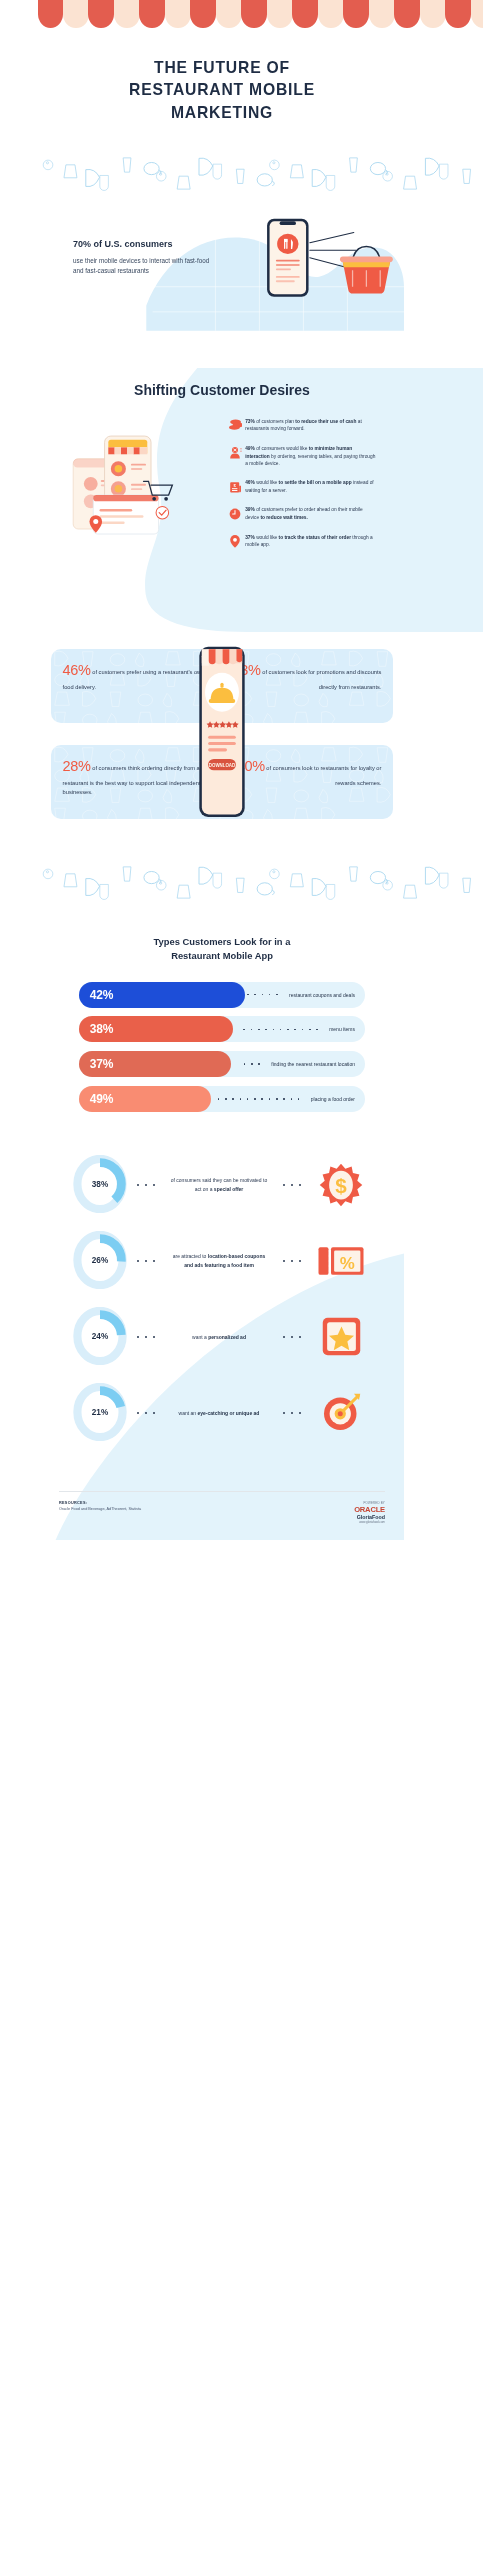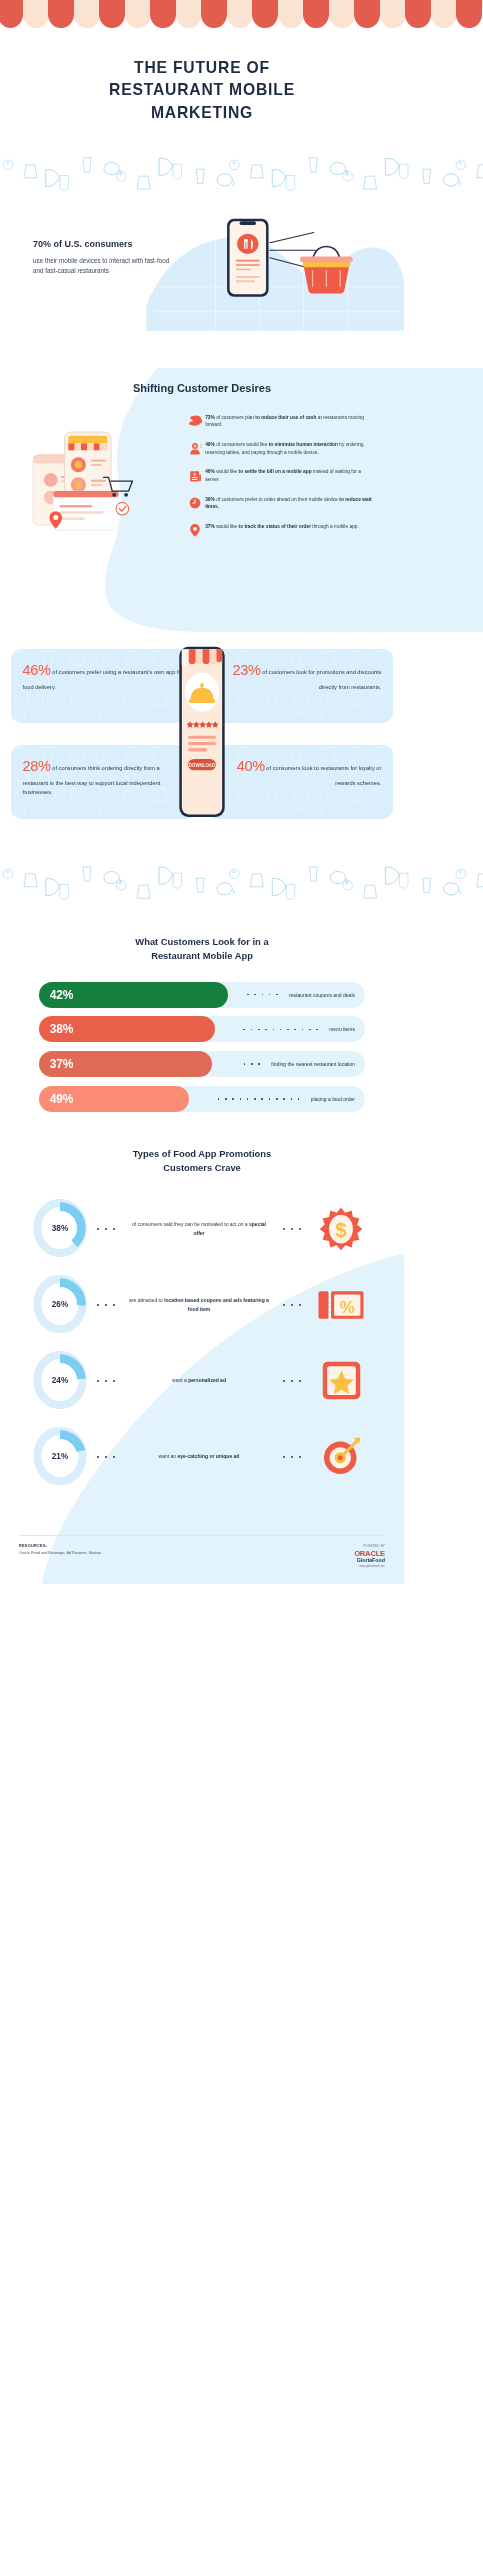--- a/index.html
+++ b/index.html
@@ -10,7 +10,7 @@
     color: #22314a;
     overflow-x: hidden;
   }
-  .page { position: relative; width: 404px; }
+  .page { position: relative; width: 404px; padding-left: 40px; }
   .awning-strip-wrap { position: relative; width: 483px; height: 28px; }
   .aw-cell { position: absolute; top: 0; height: 28px; width: 25.5px; border-bottom-left-radius: 12.6px 14px; border-bottom-right-radius: 12.6px 14px; }
 

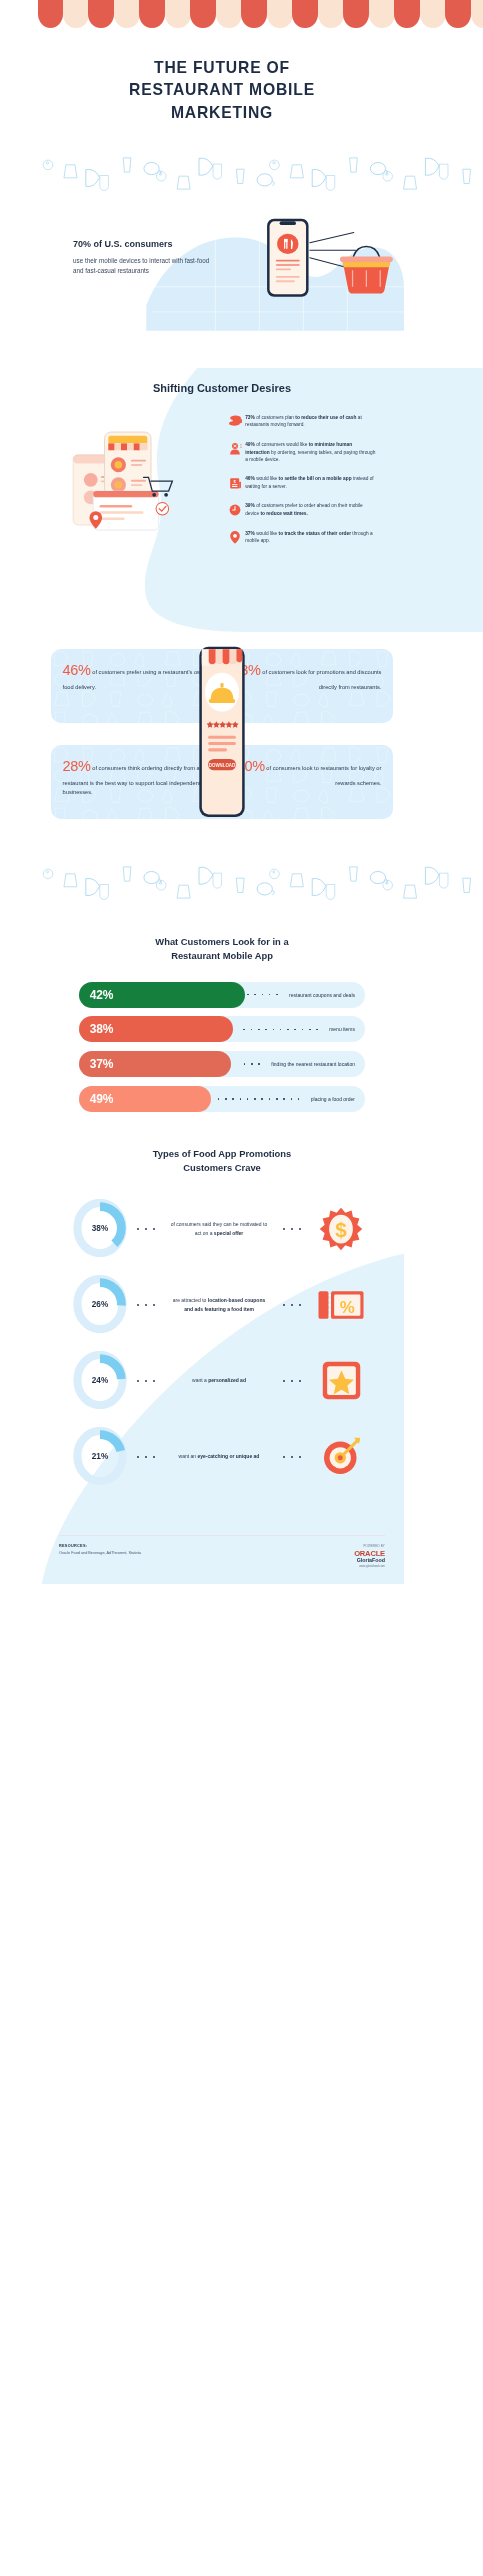--- a/index.html
+++ b/index.html
@@ -36,7 +36,7 @@
   
   .shifting { position: relative; margin-top: 14px; height: 264px; }
   .shifting-blob { position: absolute; left: 0; top: 0; width: 483px; height: 264px; }
-  .shifting h2 { position: relative; text-align: center; font-size: 11px; font-weight: bold; padding-top: 14px; color: #1f2d44; }
+  .shifting h2 { position: relative; text-align: center; font-size: 14px; font-weight: bold; padding-top: 14px; color: #1f2d44; }
   .shifting-inner { position: relative; display: flex; padding: 20px 28px 0 28px; }
   .shift-illus { width: 157px; flex: none; padding-top: 3.8px; }
   .stat-list { flex: 1; padding-left: 3.8px; }

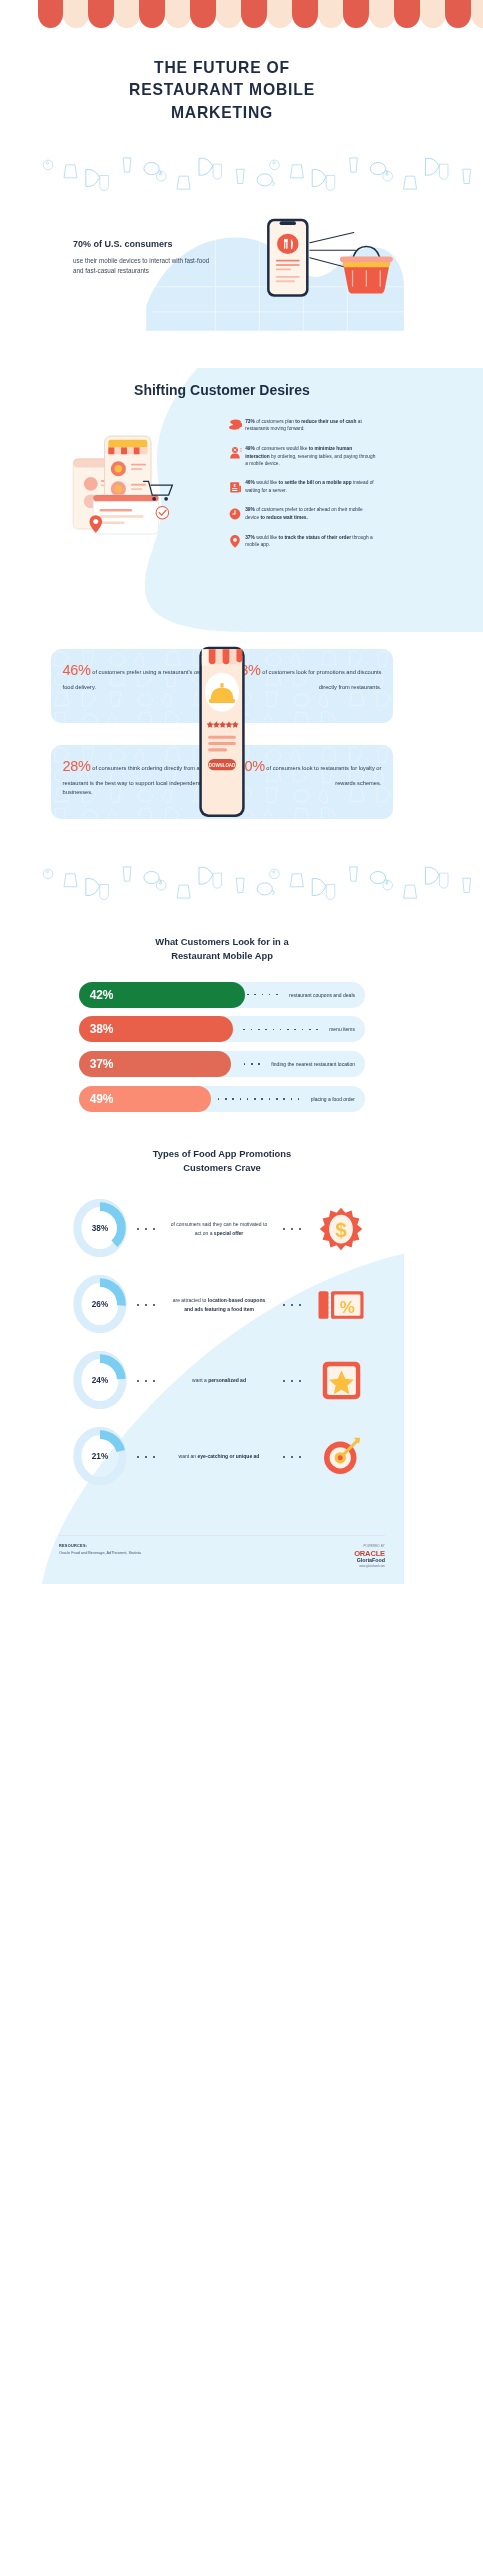--- a/index.html
+++ b/index.html
@@ -854,7 +854,7 @@
     </div>
 
   <div class="bars-sec">
-    <h2 id="barTitle"><span>What Customers Look for in a</span><br><span>Restaurant Mobile App</span></h2>
+    <h2 id="barTitle"><span>Types Customers Look for in a</span><br><span>Restaurant Mobile App</span></h2>
     <div class="bars" id="barList">
         <div class="bar-row">
           <div class="bar-track"></div>

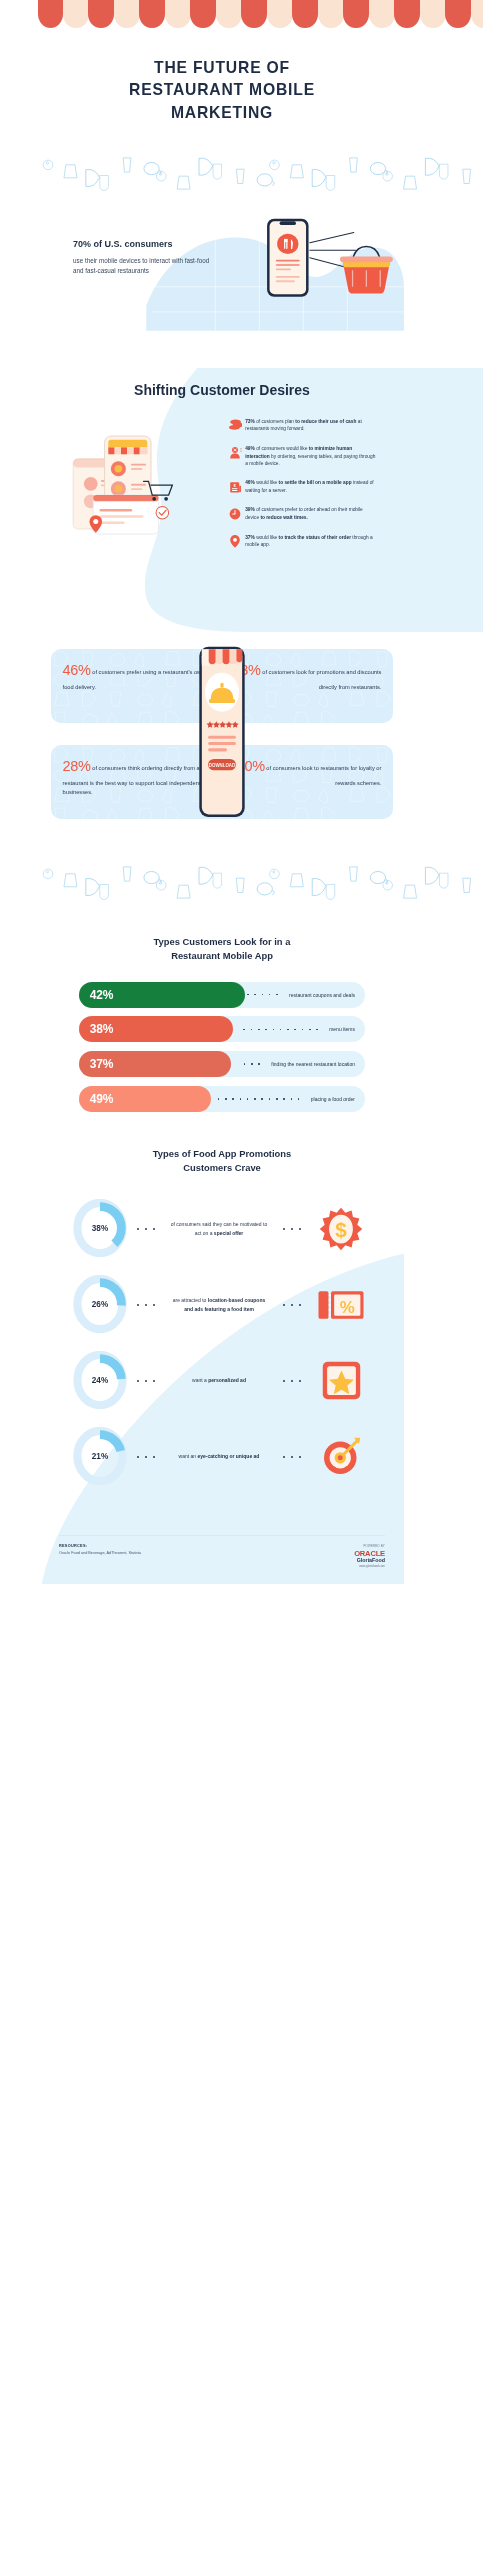--- a/index.html
+++ b/index.html
@@ -858,7 +858,7 @@
     <div class="bars" id="barList">
         <div class="bar-row">
           <div class="bar-track"></div>
-          <div class="bar-fill" style="width:58%;background:#15803d">
+          <div class="bar-fill" style="width:58%;background:#1d4ed8">
             <span>42%</span>
           </div>
           <div class="bar-label">

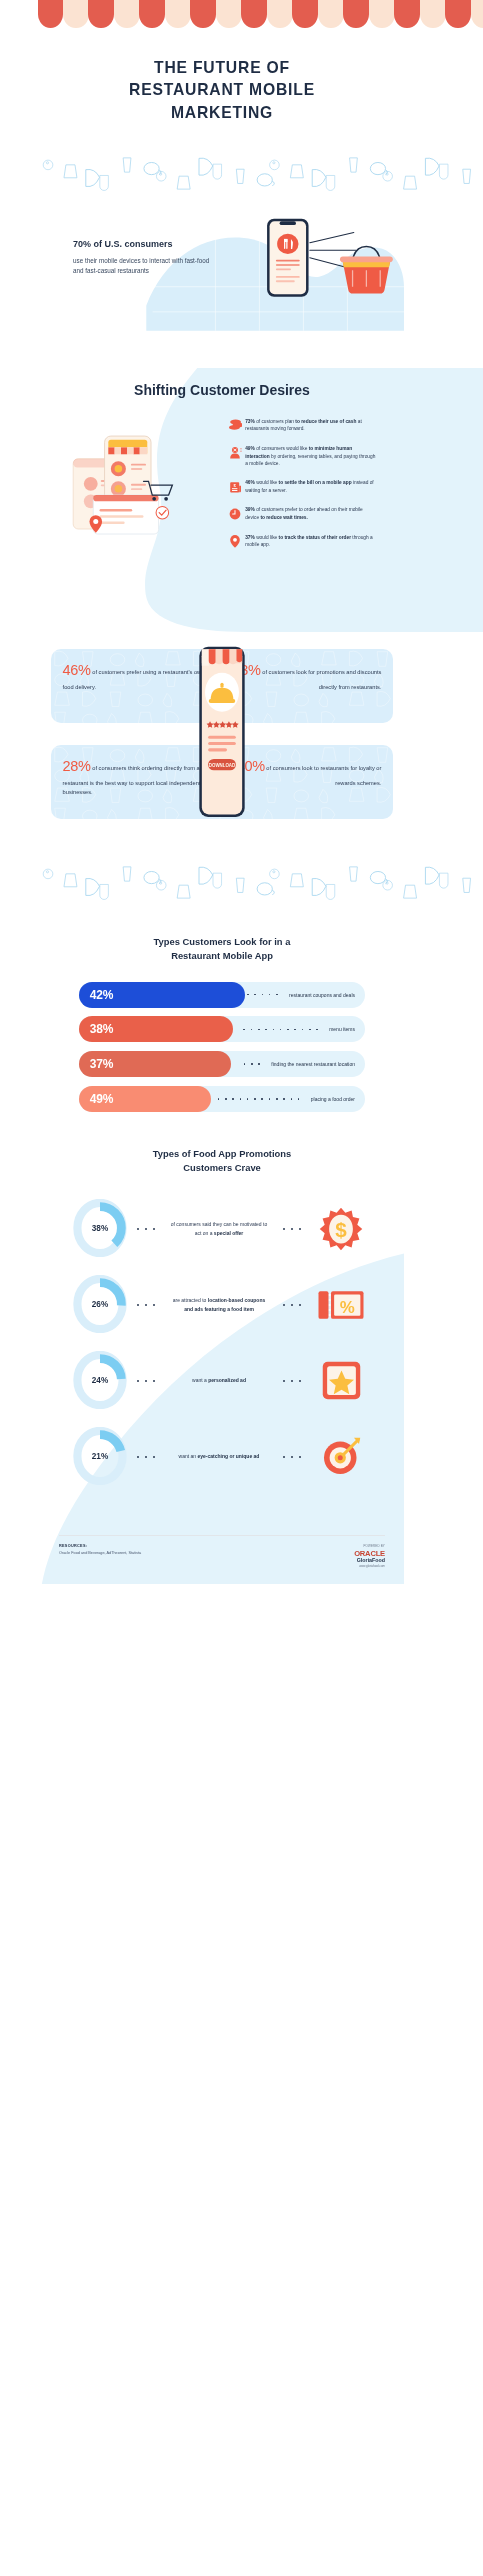--- a/index.html
+++ b/index.html
@@ -938,10 +938,6 @@
     <svg class="donut-bg" viewBox="0 0 768 560" preserveAspectRatio="none">
       <path d="M768,20 C600,60 440,170 330,300 C250,395 200,480 190,560 L768,560 Z" fill="#e3f3fb"></path>
     </svg>
-    <h2>
-      <span>Types of Food App Promotions</span><br>
-      <span>Customers Crave</span>
-    </h2>
     <div id="donutList" style="margin-top:16.4px">
         <div class="donut-row">
           <div class="donut-chart"><svg width="54" height="58" viewBox="0 0 86 92">

